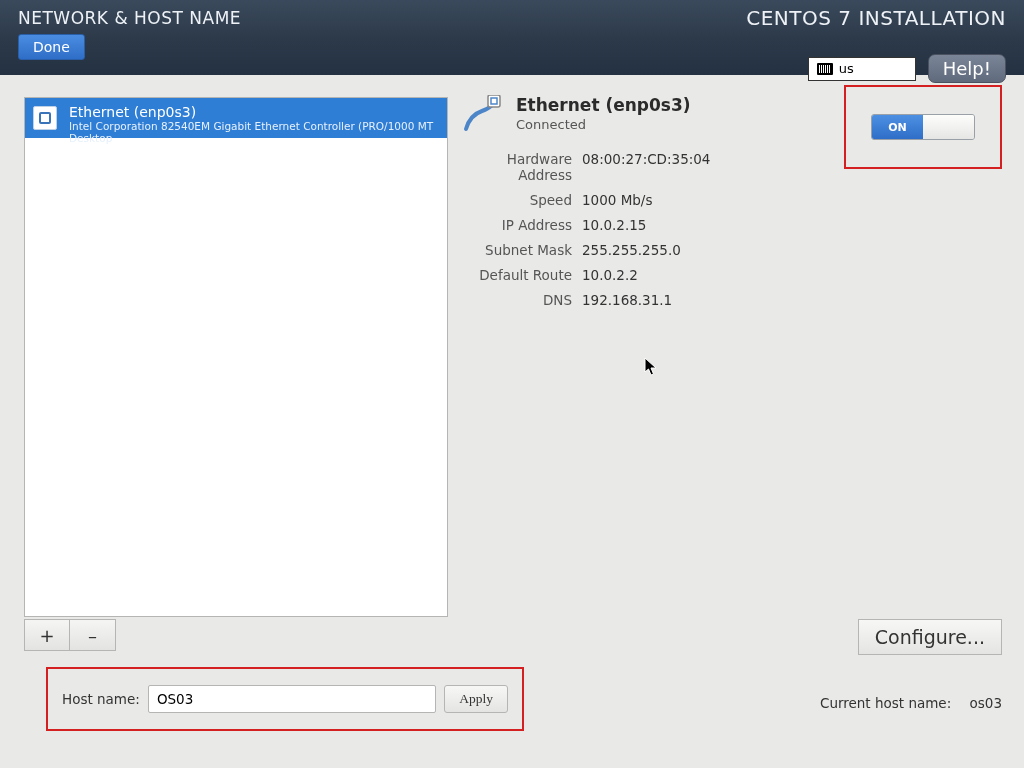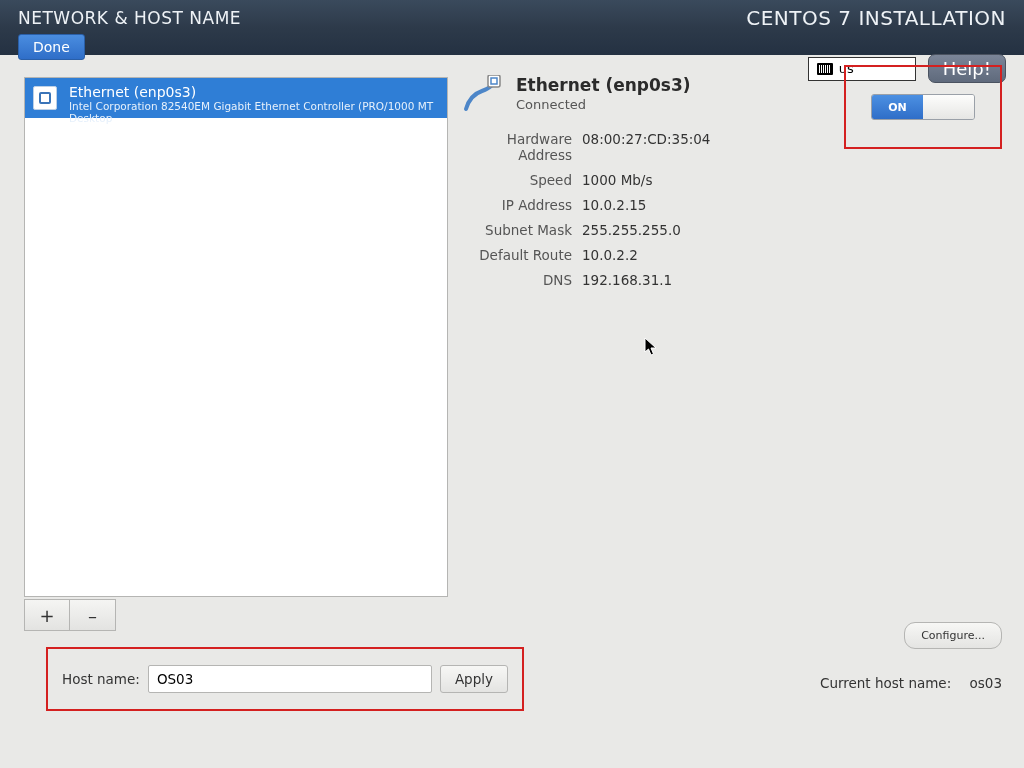--- a/index.html
+++ b/index.html
@@ -6,7 +6,7 @@
 html, body { width: 1024px; height: 768px; overflow: hidden; background: #e9e9e7; }
 
 .header {
-  height: 55px;
+  height: 75px;
   background: linear-gradient(to bottom, #3a4a5c 0%, #2d3a4a 50%, #243142 100%);
   color: #fff;
   position: relative;

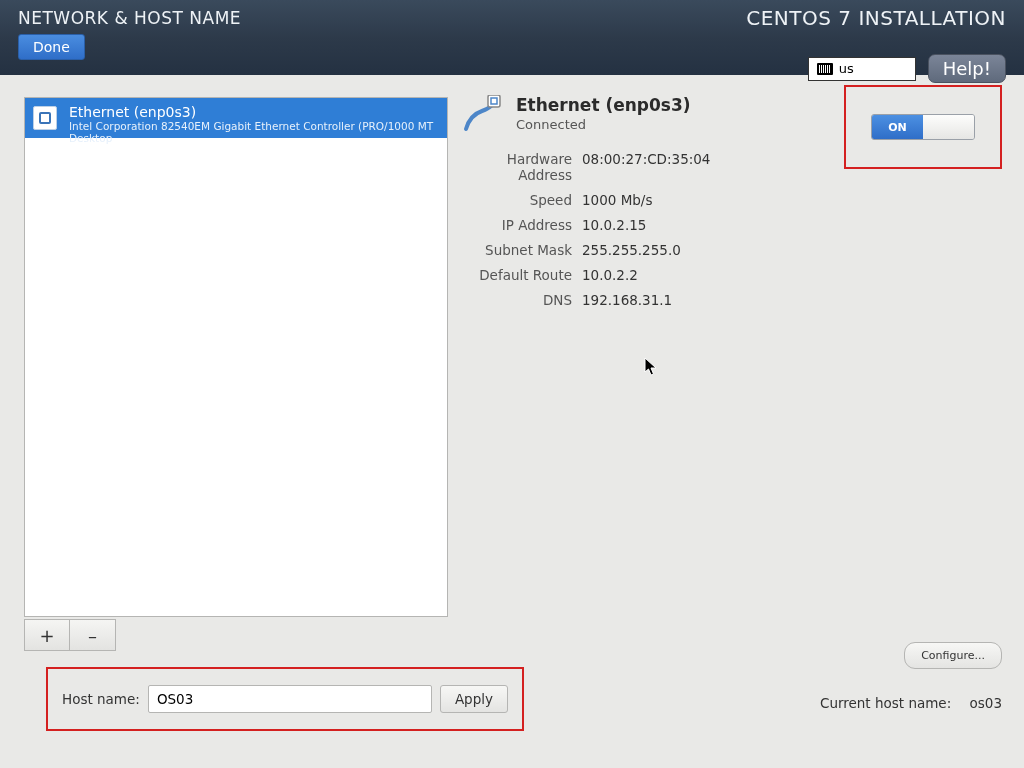--- a/index.html
+++ b/index.html
@@ -94,8 +94,8 @@
 .configure-btn {
   position: absolute; right: 22px; top: 544px;
   background: linear-gradient(#f7f7f5, #e4e4e2);
-  border: 1px solid #b5b5b3; border-radius: 11px;
-  padding: 6px 16px; font-size: 11px; color: #333; cursor: pointer; margin-top: 23px;
+  border: 1px solid #b5b5b3; border-radius: 0;
+  padding: 6px 16px; font-size: 19px; color: #333; cursor: pointer;
 }
 
 .hostname-box {

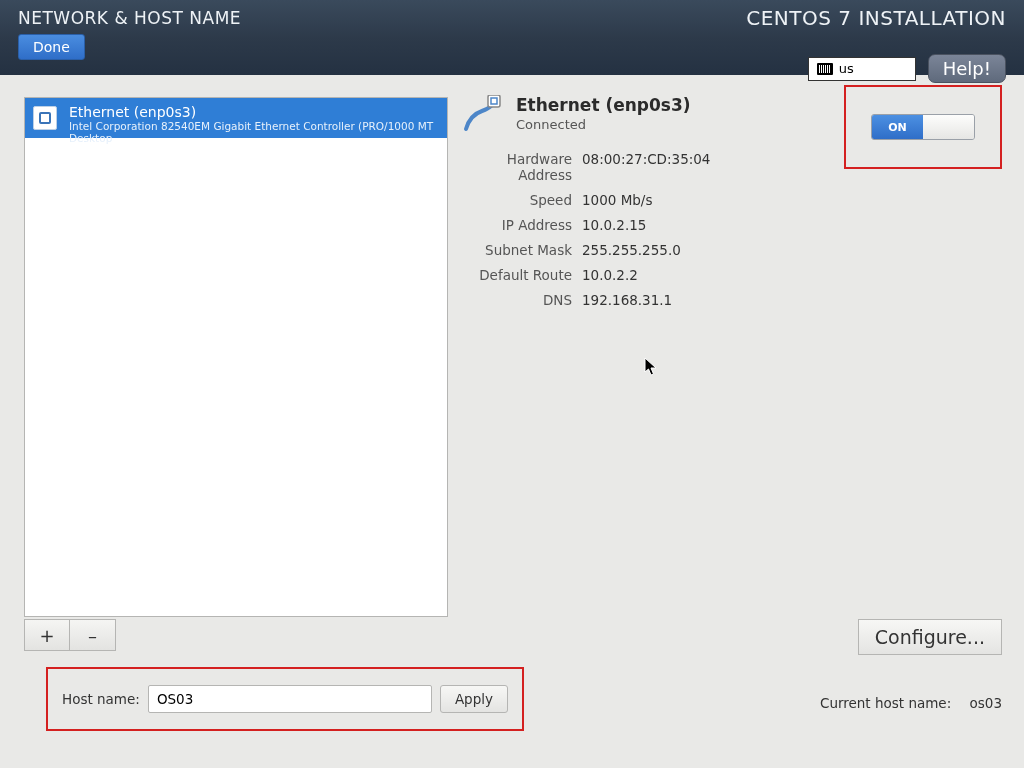--- a/index.html
+++ b/index.html
@@ -112,7 +112,7 @@
 .apply-btn {
   background: linear-gradient(#f7f7f5, #e4e4e2);
   border: 1px solid #b5b5b3; border-radius: 3px;
-  padding: 5px 14px; font-size: 13.5px; color: #333; cursor: pointer;
+  padding: 5px 14px; font-size: 13.5px; color: #333; cursor: pointer; font-family: Liberation Serif, serif;
 }
 
 .current-host { position: absolute; right: 22px; top: 620px; font-size: 13.5px; color: #333; }

